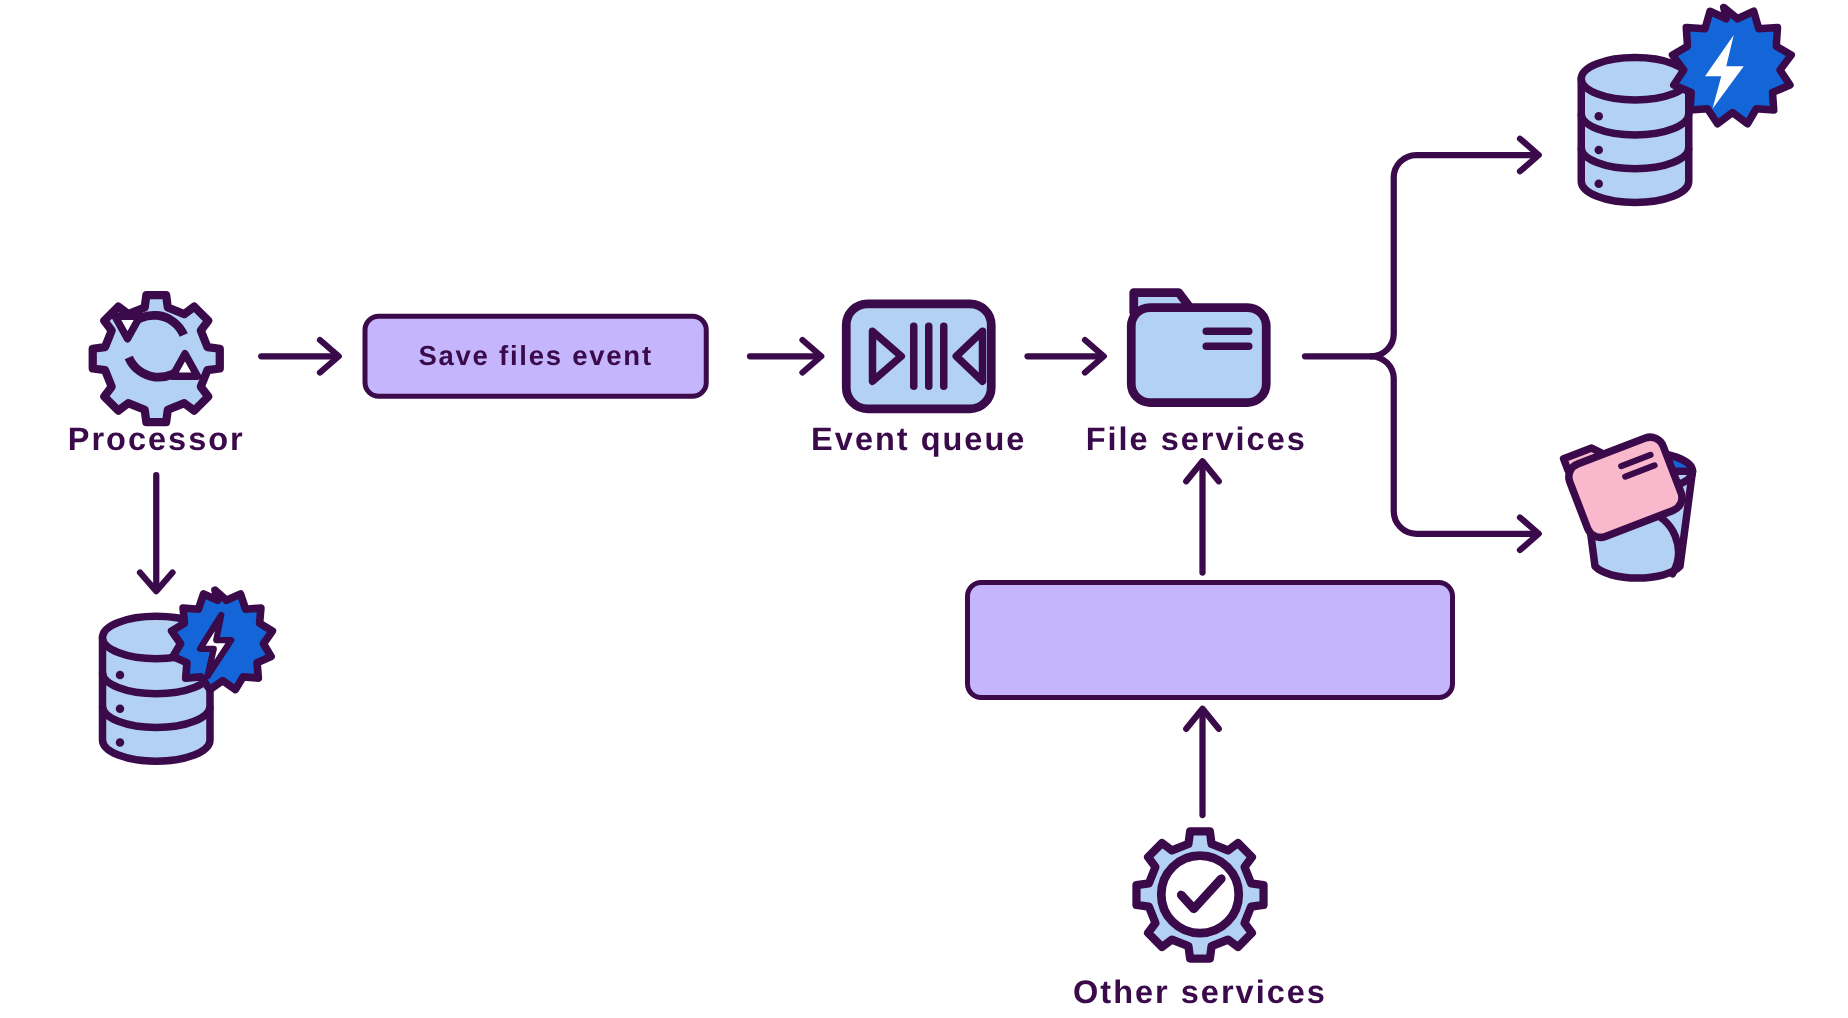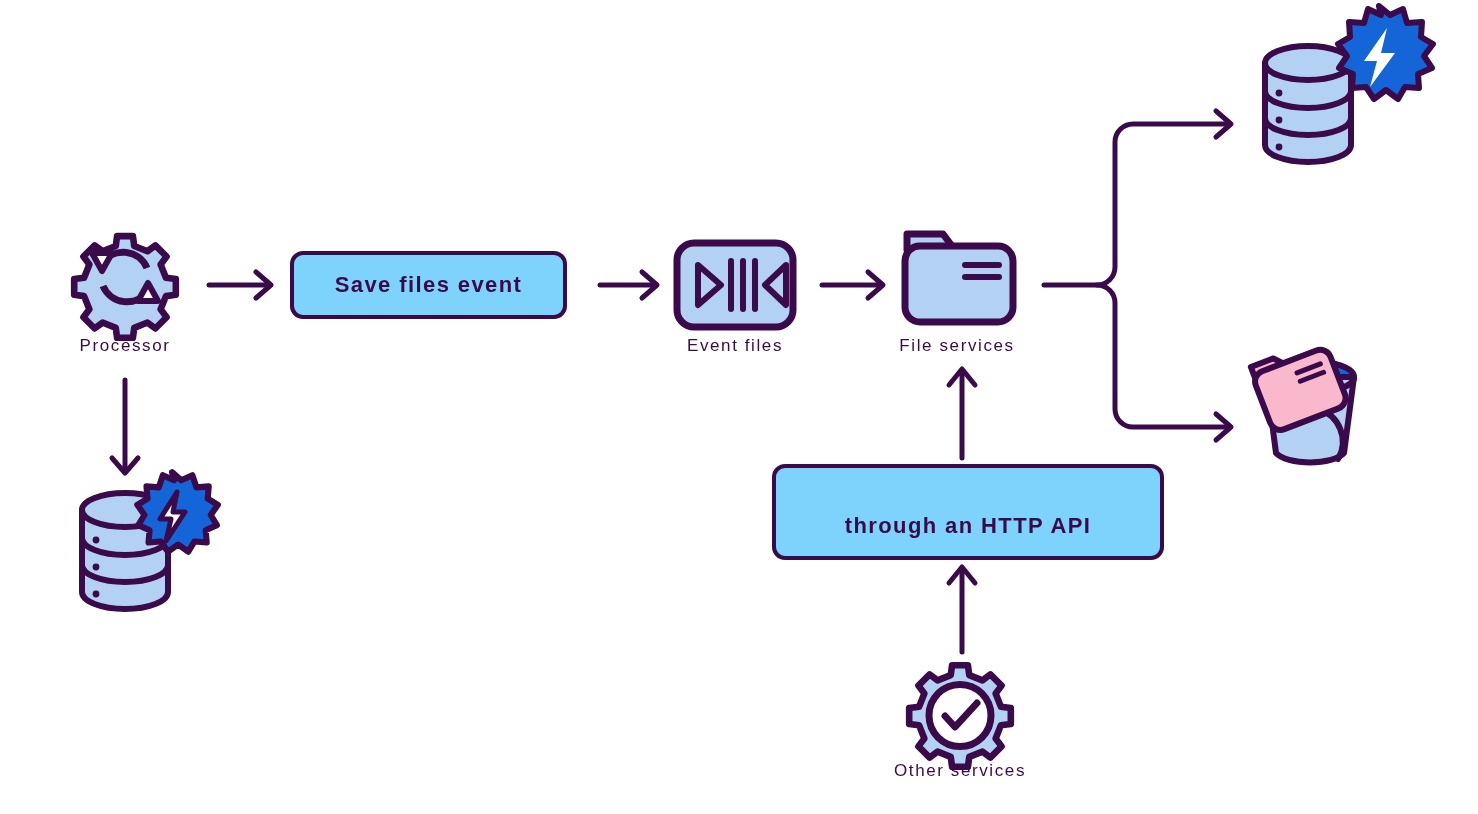--- a/index.html
+++ b/index.html
@@ -34,7 +34,7 @@
   }
   .msg-box {
     position: absolute;
-    background: #7dd3fc;
+    background: #c4b5fd;
     border: 4px solid #3a0a4a;
     border-radius: 13px;
     box-sizing: border-box;

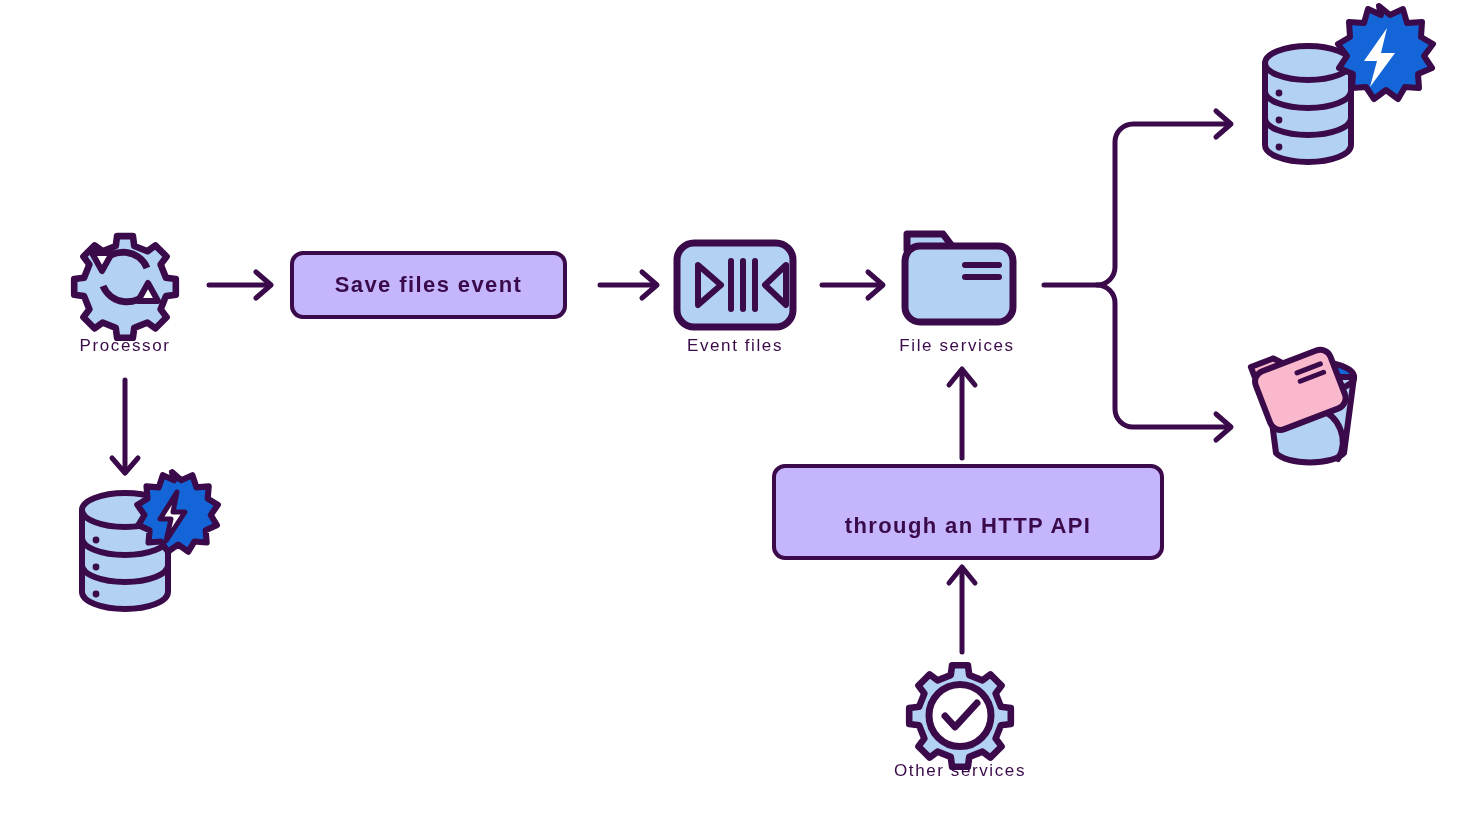--- a/index.html
+++ b/index.html
@@ -25,8 +25,8 @@
     position: absolute;
     color: #3a0a4a;
     font-family: "Liberation Sans", sans-serif;
-    font-weight: normal;
-    font-size: 17px;
+    font-weight: bold;
+    font-size: 26px;
     letter-spacing: 1.6px;
     white-space: nowrap;
     text-align: center;

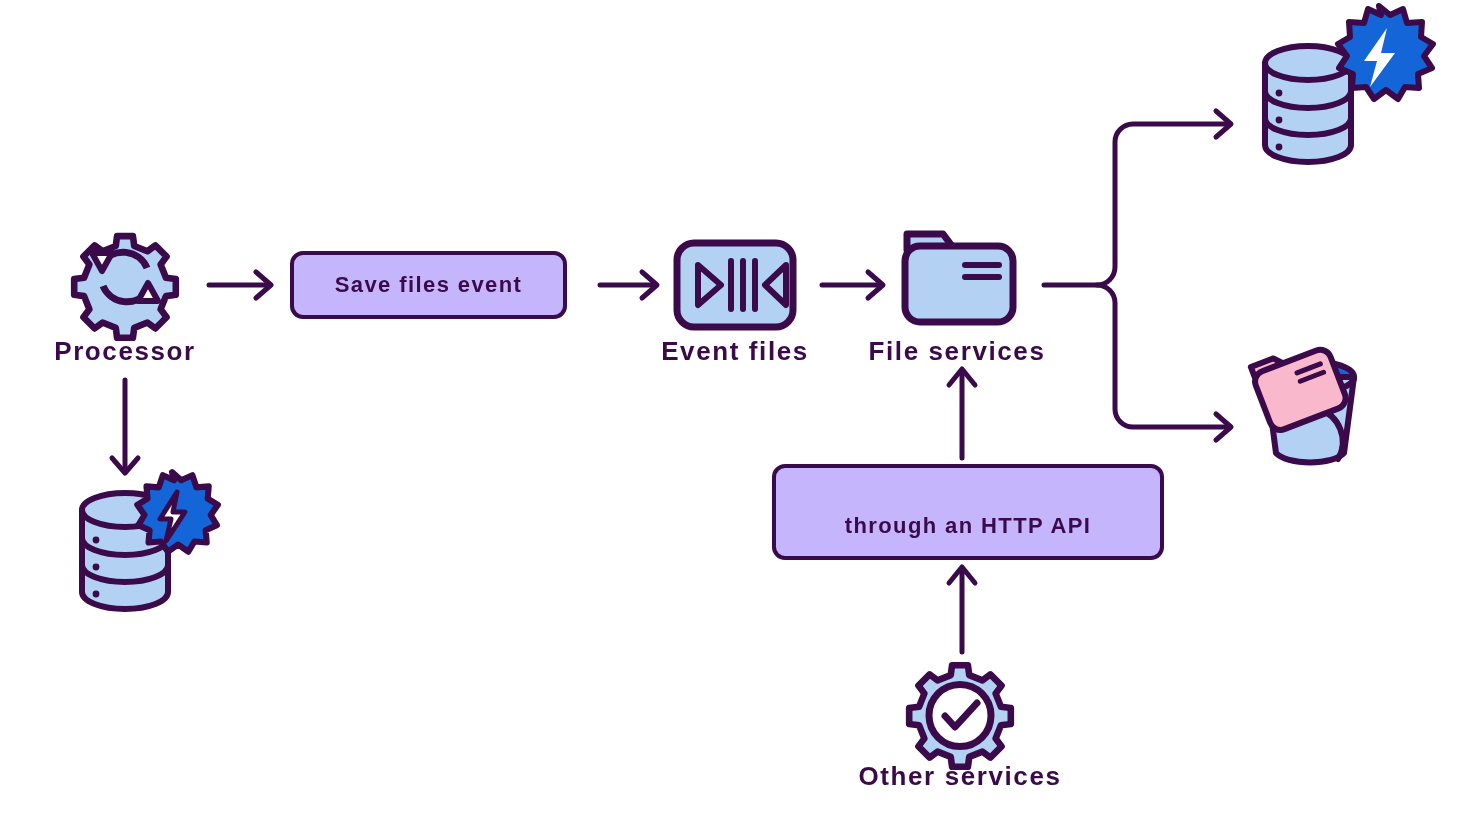--- a/index.html
+++ b/index.html
@@ -193,7 +193,7 @@
 
 <div class="node-label" style="left:125px; top:336px;">Processor</div>
 
-<div class="node-label" style="left:735px; top:336px;">Event files</div>
+<div class="node-label" style="left:735px; top:336px;">Event queue</div>
 
 <div class="node-label" style="left:957px; top:336px;">File services</div>
 

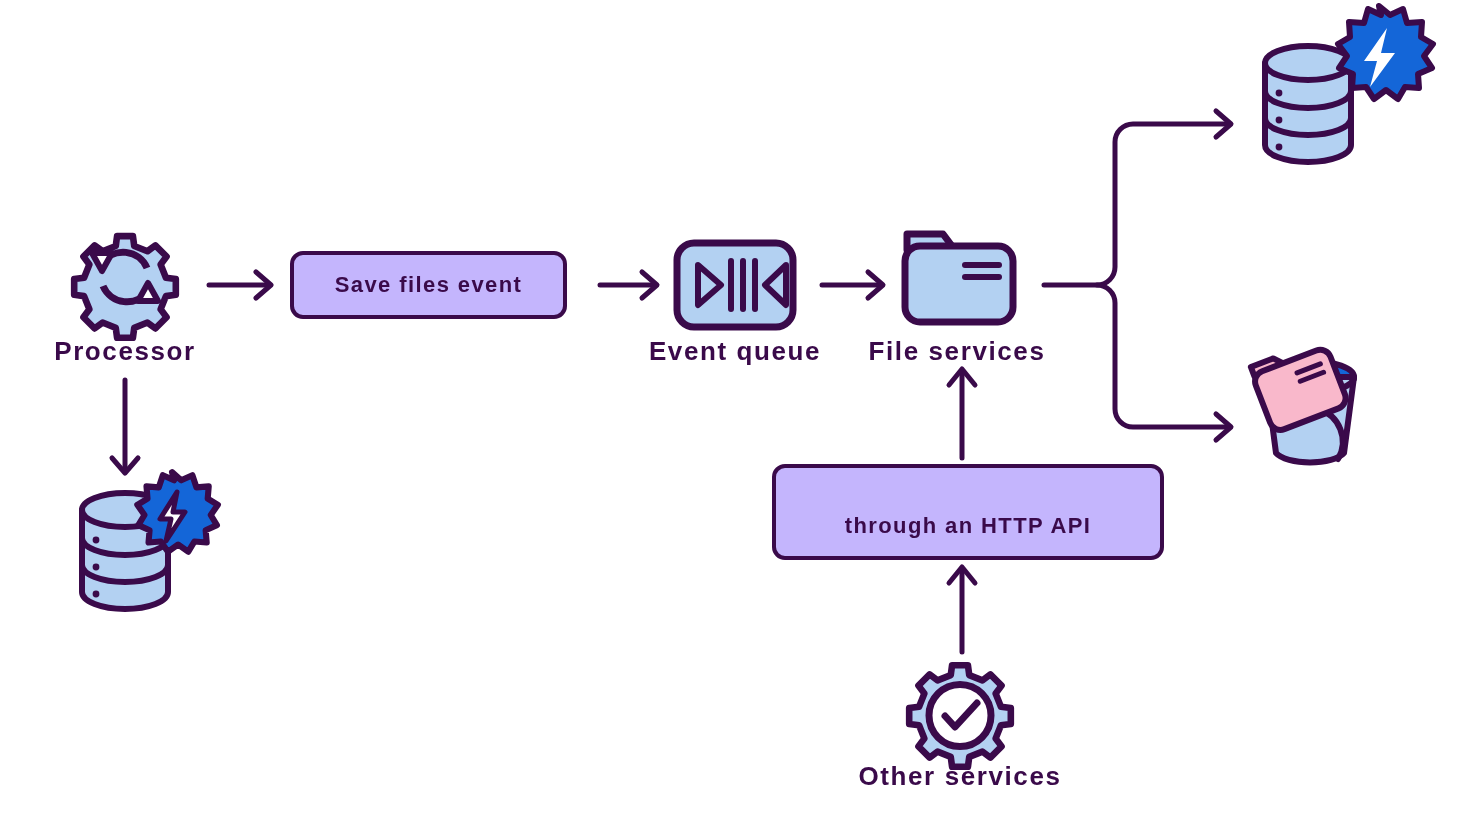--- a/index.html
+++ b/index.html
@@ -206,7 +206,6 @@
 <div class="msg-box" id="read-files-box">
   <span>
     <br>
-    <span>through an HTTP API</span>
   </span>
 </div>
 

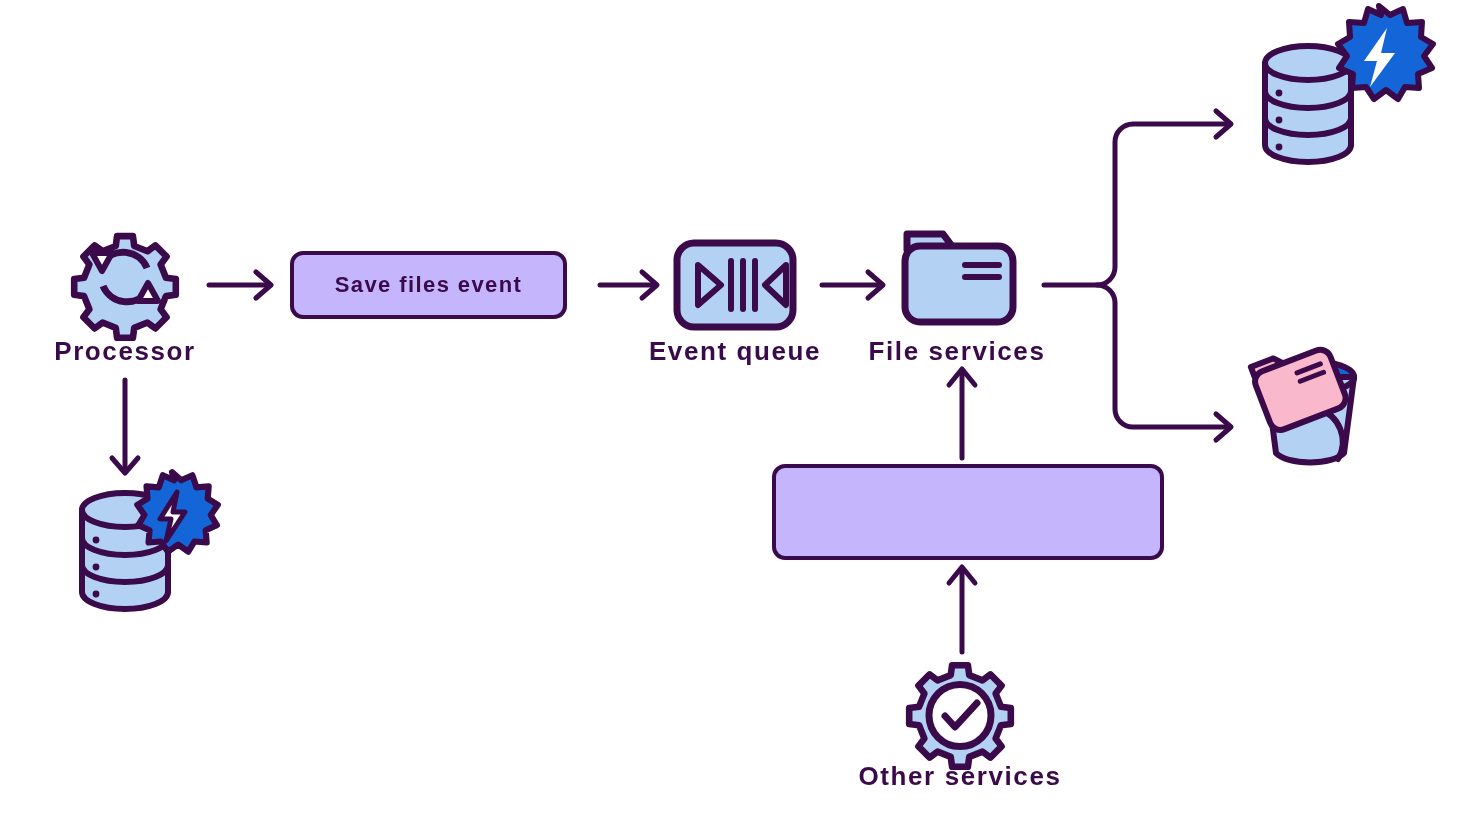--- a/index.html
+++ b/index.html
@@ -197,7 +197,7 @@
 
 <div class="node-label" style="left:957px; top:336px;">File services</div>
 
-<div class="node-label" style="left:960px; top:761px;">Other services</div>
+<div class="node-label" style="left:960px; top:778px;">Other services</div>
 
 <div class="msg-box" id="save-files-event-box">
   <span>Save files event</span>

